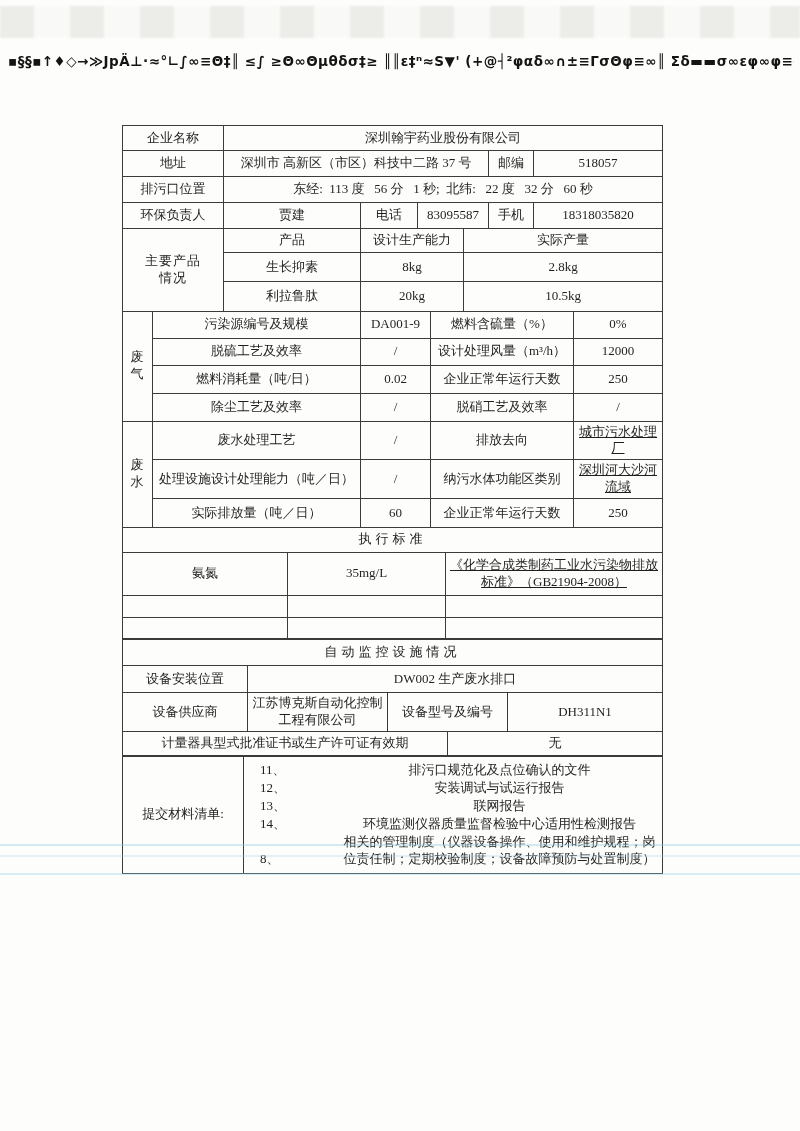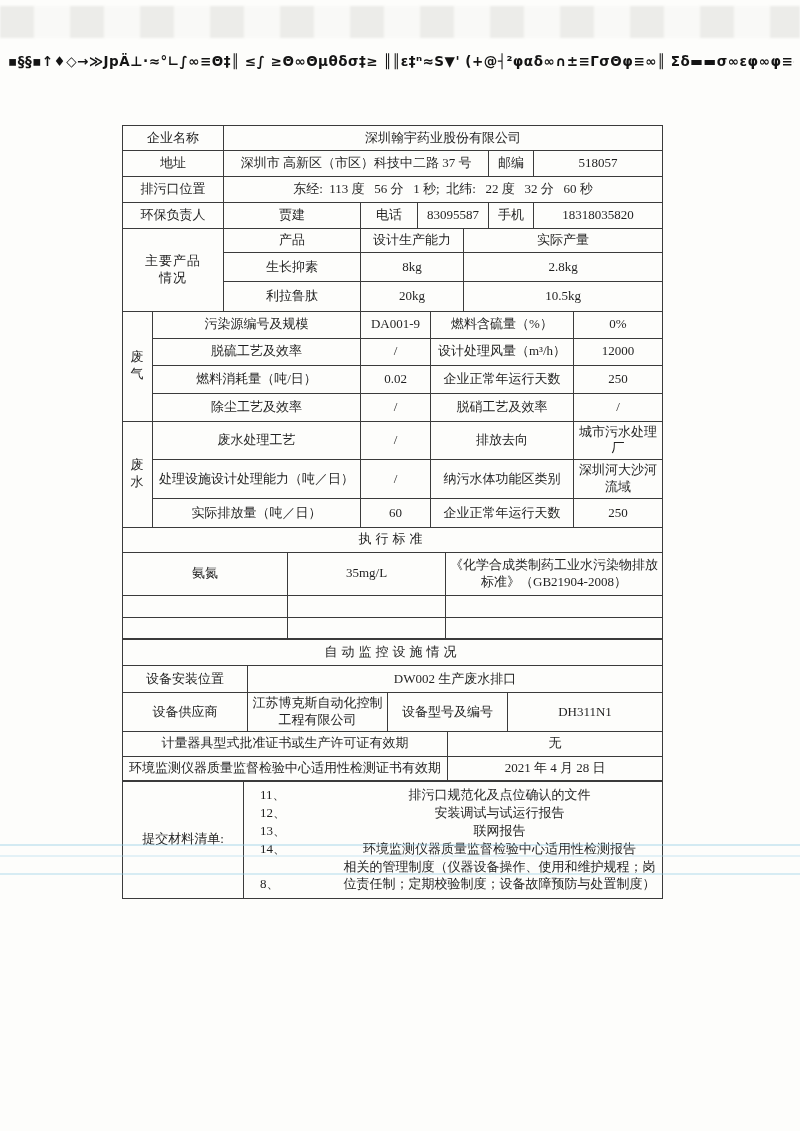--- a/index.html
+++ b/index.html
@@ -47,7 +47,7 @@
   td.pre{white-space:pre-wrap;}
   td.vgroup{white-space:pre-line;font-size:13px;letter-spacing:1px;padding:0 2px;border-radius:8px;}
   td.title{font-size:13.5px;letter-spacing:4px;}
-  td.small{font-size:12.5px;}
+  td.small{font-size:12.5px;text-decoration:underline;}
   .list{padding:4px 2px;text-align:left;}
   .mi{display:flex;align-items:flex-end;margin:1px 0;gap:39px;}
   .mi .num{width:54px;flex:0 0 54px;text-align:left;padding-left:12px;box-sizing:border-box;}

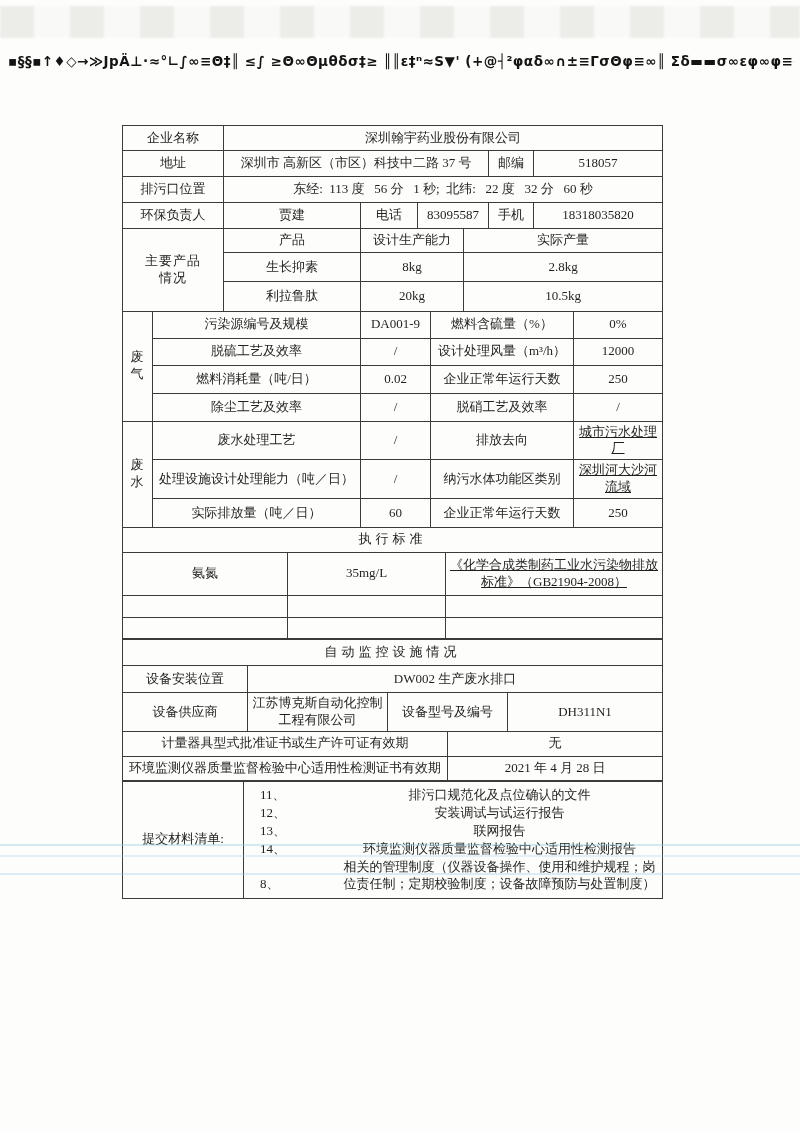--- a/index.html
+++ b/index.html
@@ -226,10 +226,6 @@
       <td colspan="3">计量器具型式批准证书或生产许可证有效期</td>
       <td colspan="2">无</td>
     </tr>
-    <tr style="height:25px">
-      <td colspan="3">环境监测仪器质量监督检验中心适用性检测证书有效期</td>
-      <td colspan="2">2021 年 4 月 28 日</td>
-    </tr>
   </tbody>
     </table>
 

